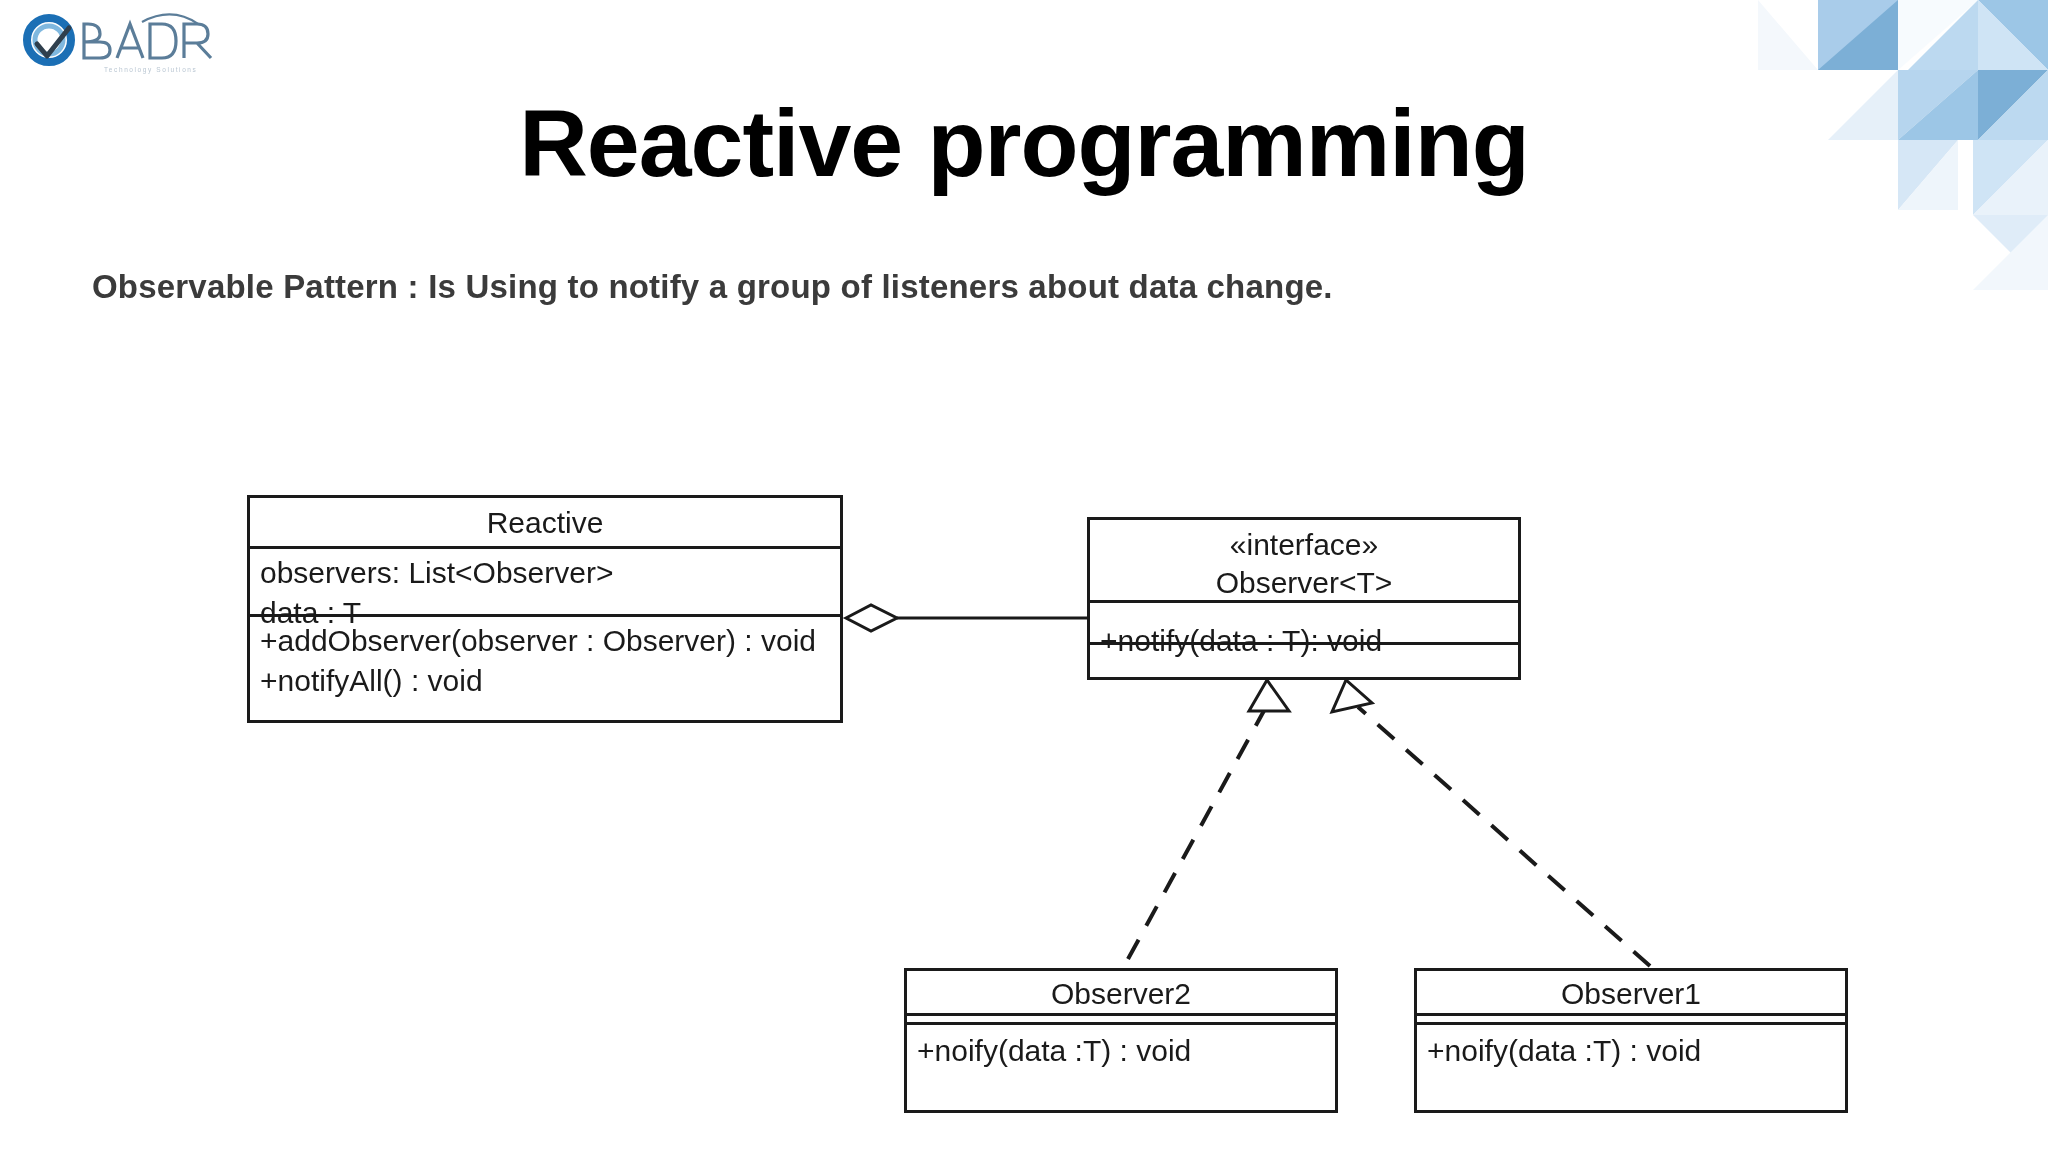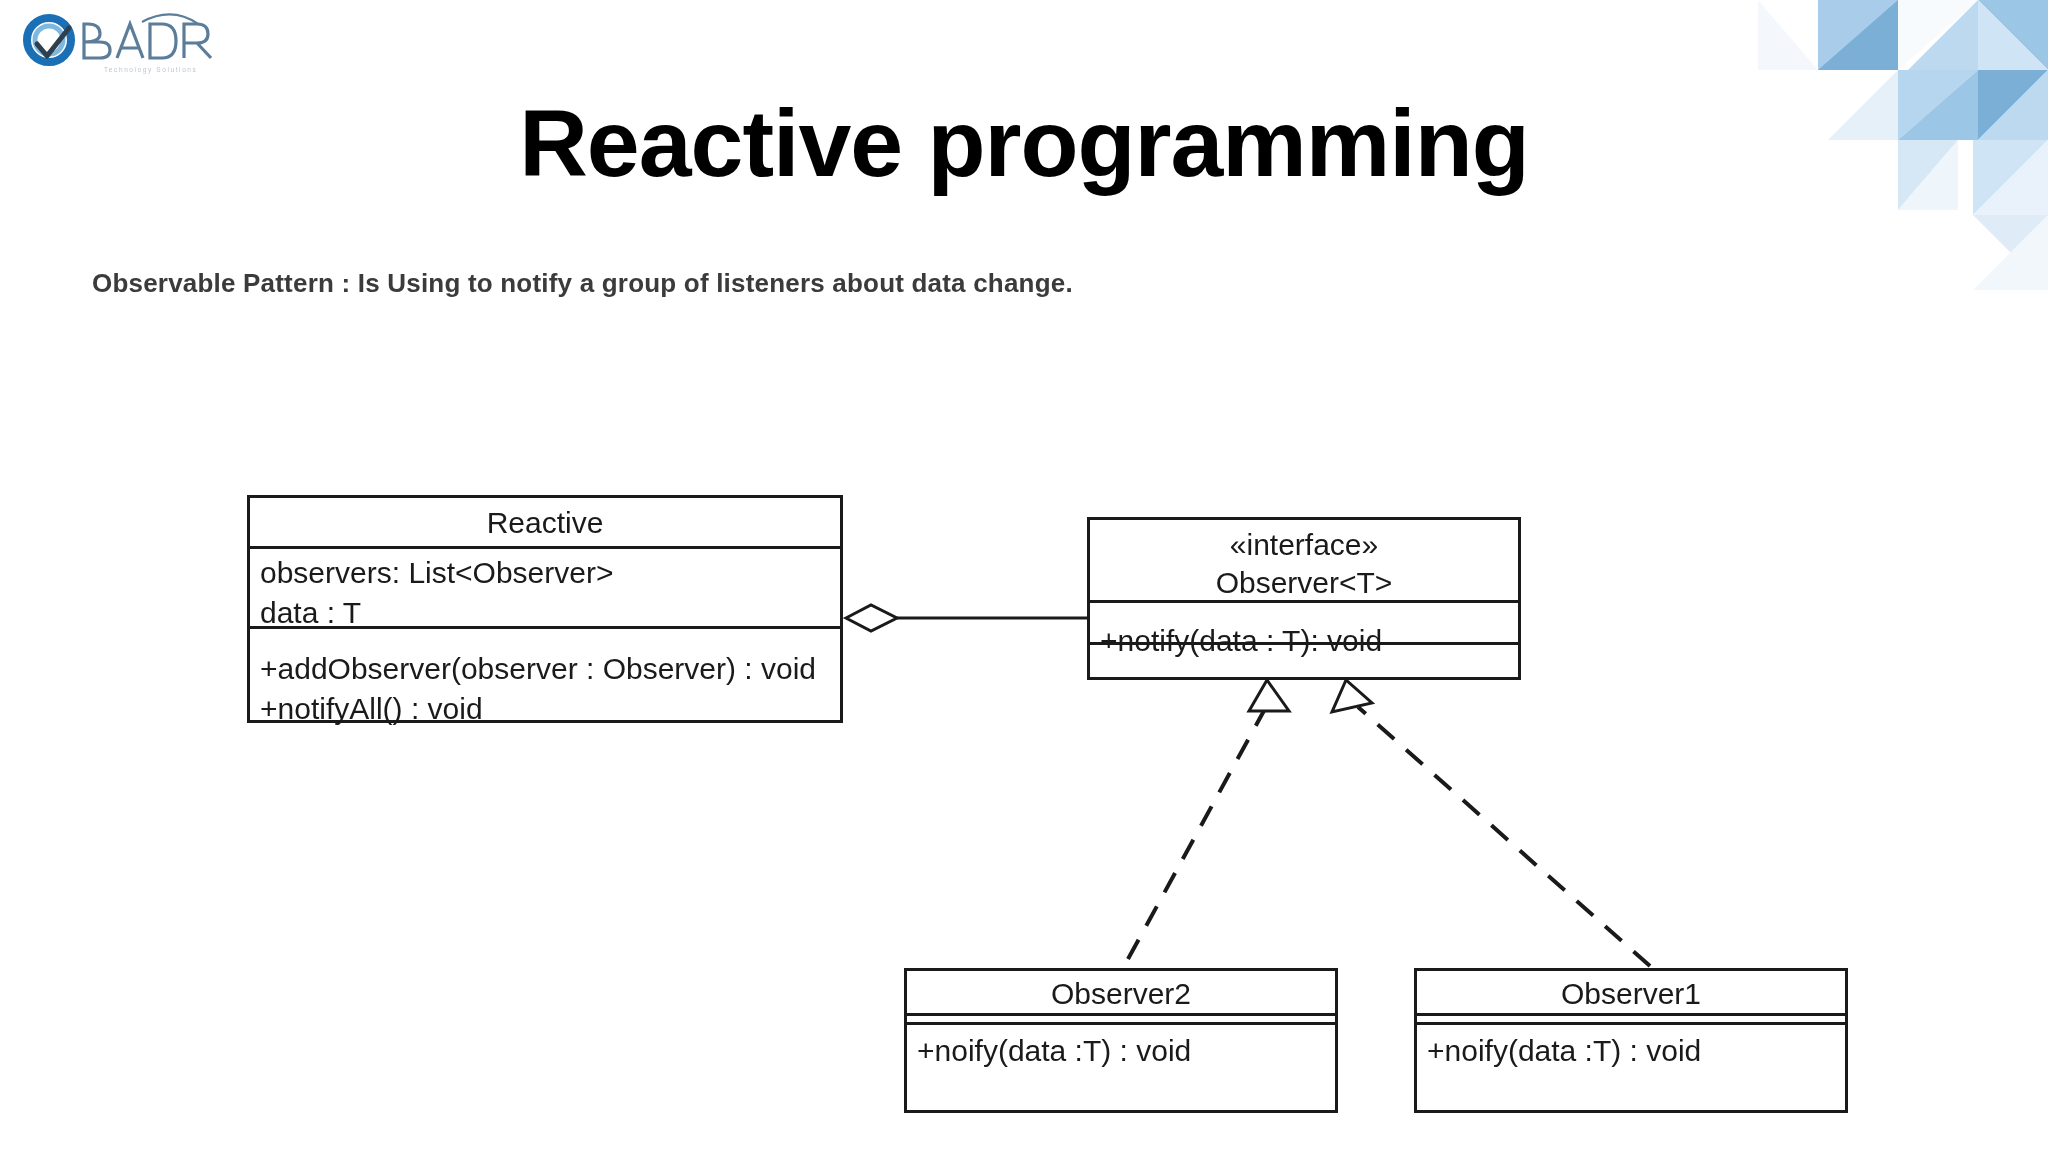--- a/index.html
+++ b/index.html
@@ -59,7 +59,7 @@
     position: absolute;
     left: 92px;
     top: 268px;
-    font-size: 26px;
+    font-size: 33px;
     font-weight: bold;
     color: #3b3b3b;
     letter-spacing: 0.2px;

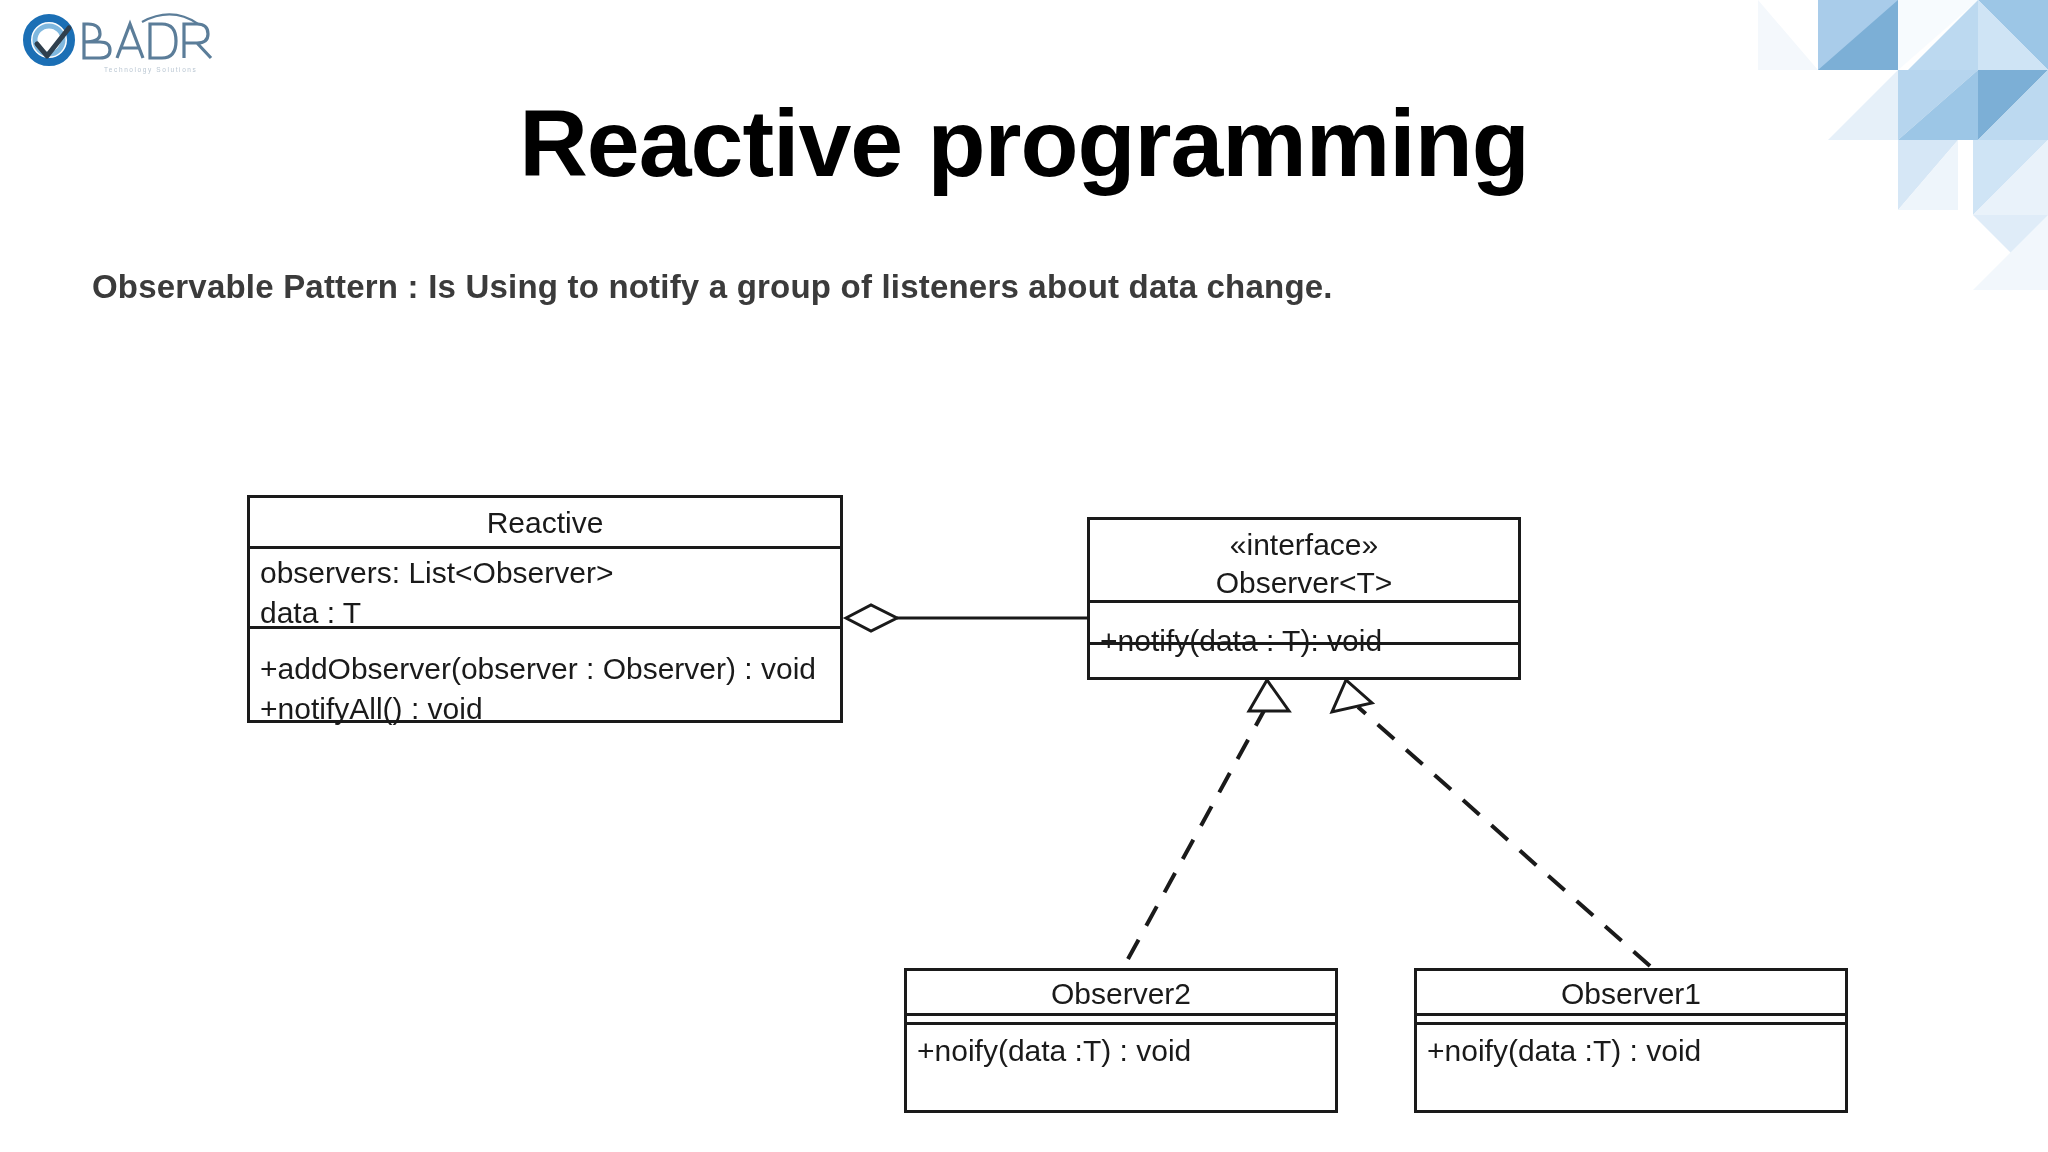--- a/index.html
+++ b/index.html
@@ -103,7 +103,7 @@
   
   #class-subject { left: 247px; top: 495px; width: 596px; height: 228px; }
   #class-subject .c-title  { height: 48px; padding-top: 6px; }
-  #class-subject .c-attrs  { height: 80px; padding-top: 4px; }
+  #class-subject .c-attrs  { height: 68px; padding-top: 4px; }
   #class-subject .c-ops    { height: 100px; padding-top: 20px; }
 
   

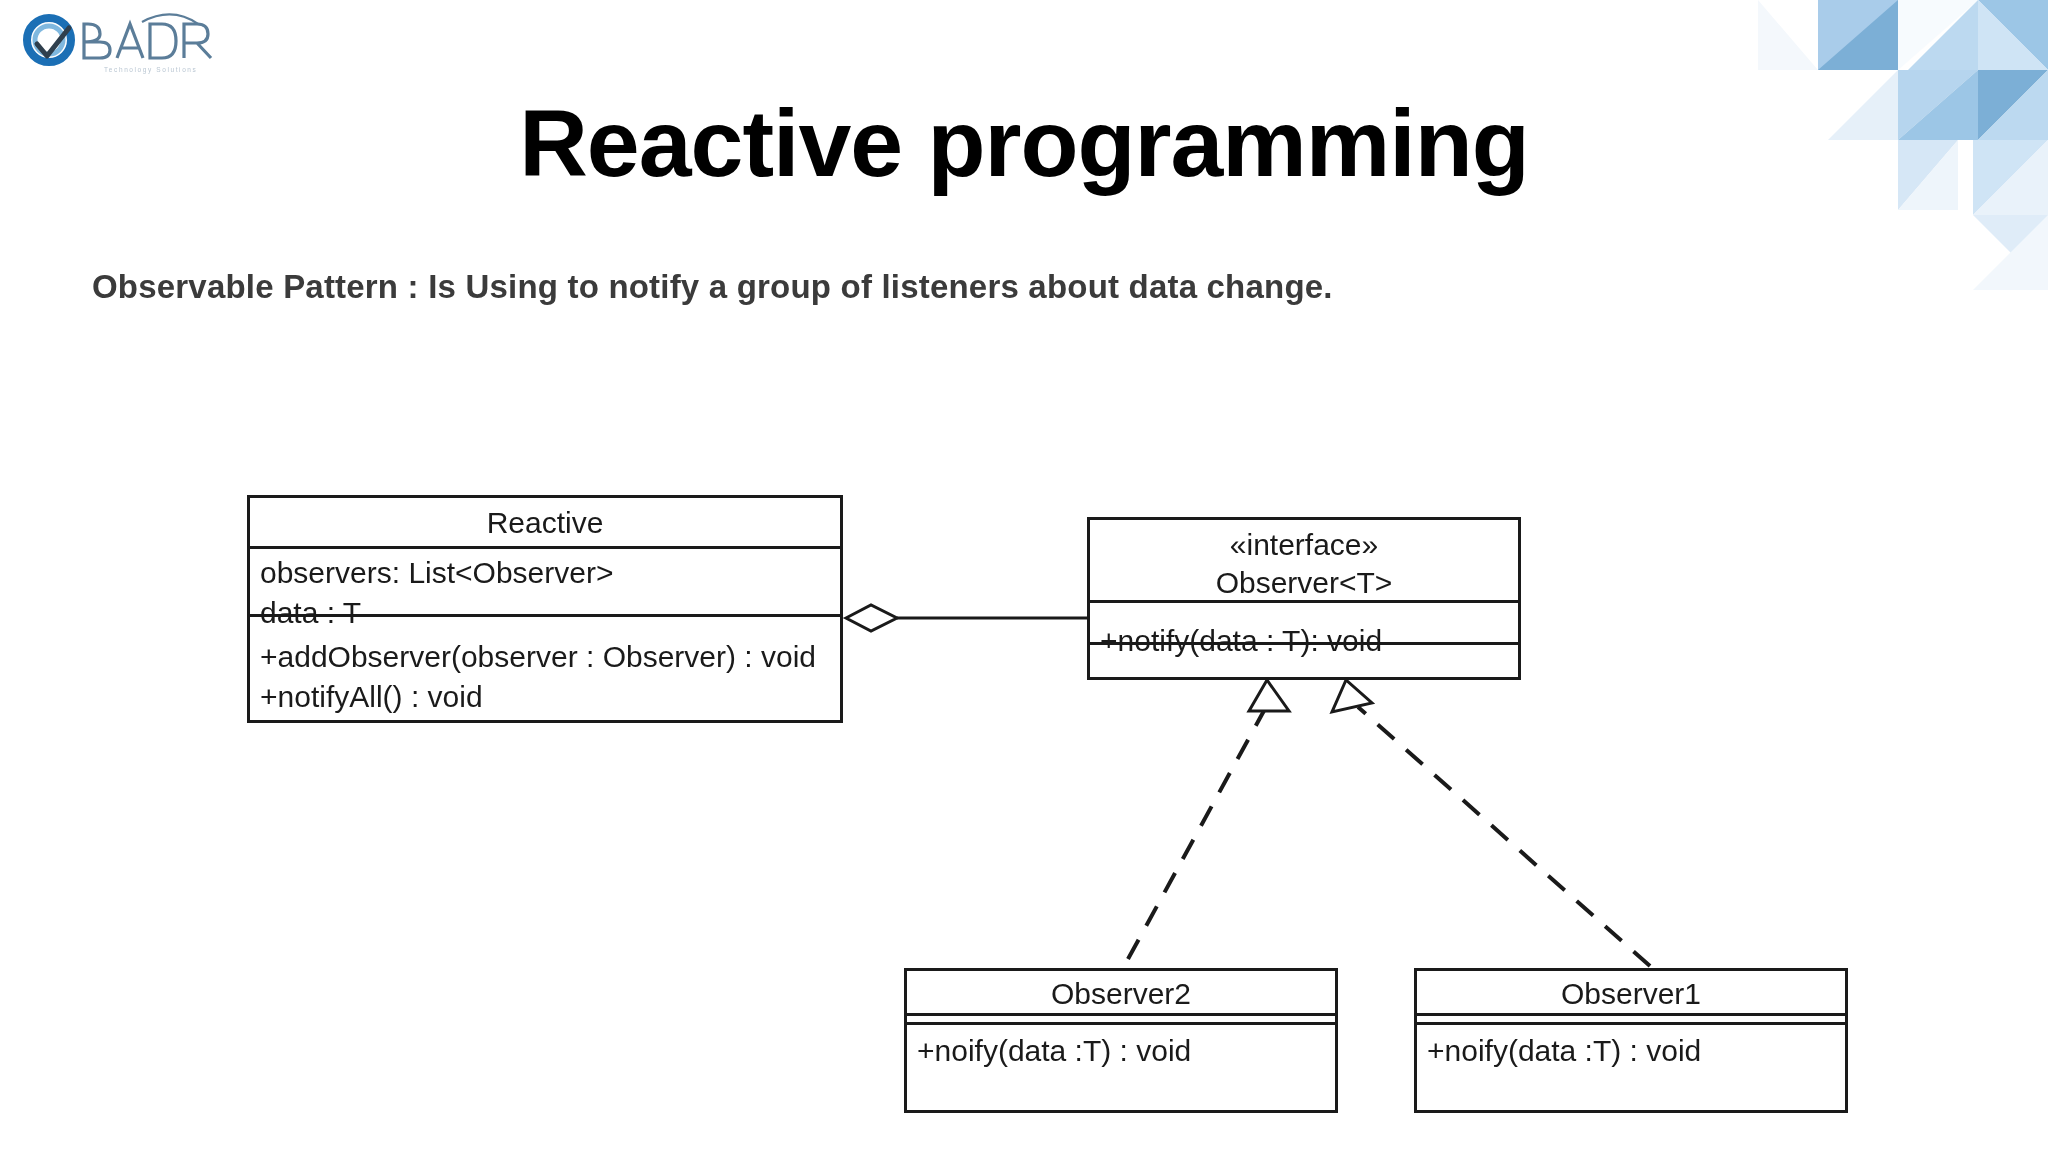--- a/index.html
+++ b/index.html
@@ -104,7 +104,7 @@
   #class-subject { left: 247px; top: 495px; width: 596px; height: 228px; }
   #class-subject .c-title  { height: 48px; padding-top: 6px; }
   #class-subject .c-attrs  { height: 68px; padding-top: 4px; }
-  #class-subject .c-ops    { height: 100px; padding-top: 20px; }
+  #class-subject .c-ops    { height: 100px; padding-top: 4px; }
 
   
   #class-observer-interface { left: 1087px; top: 517px; width: 434px; height: 163px; }

